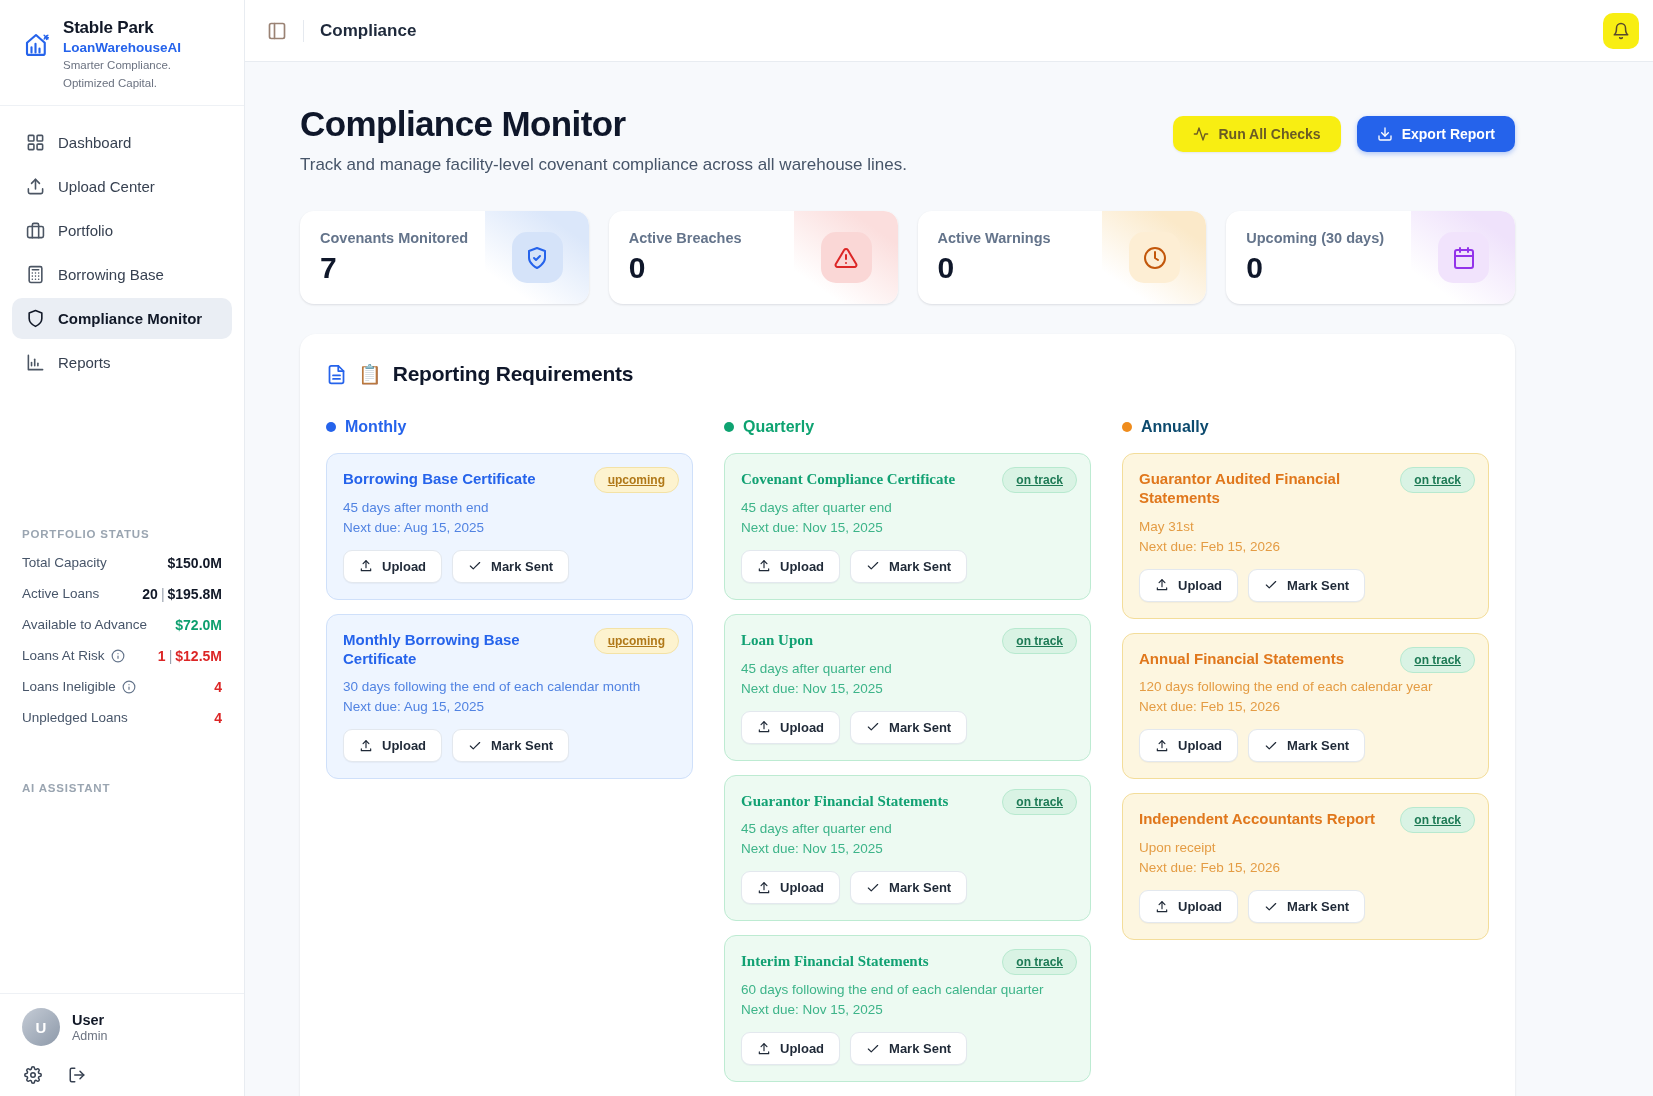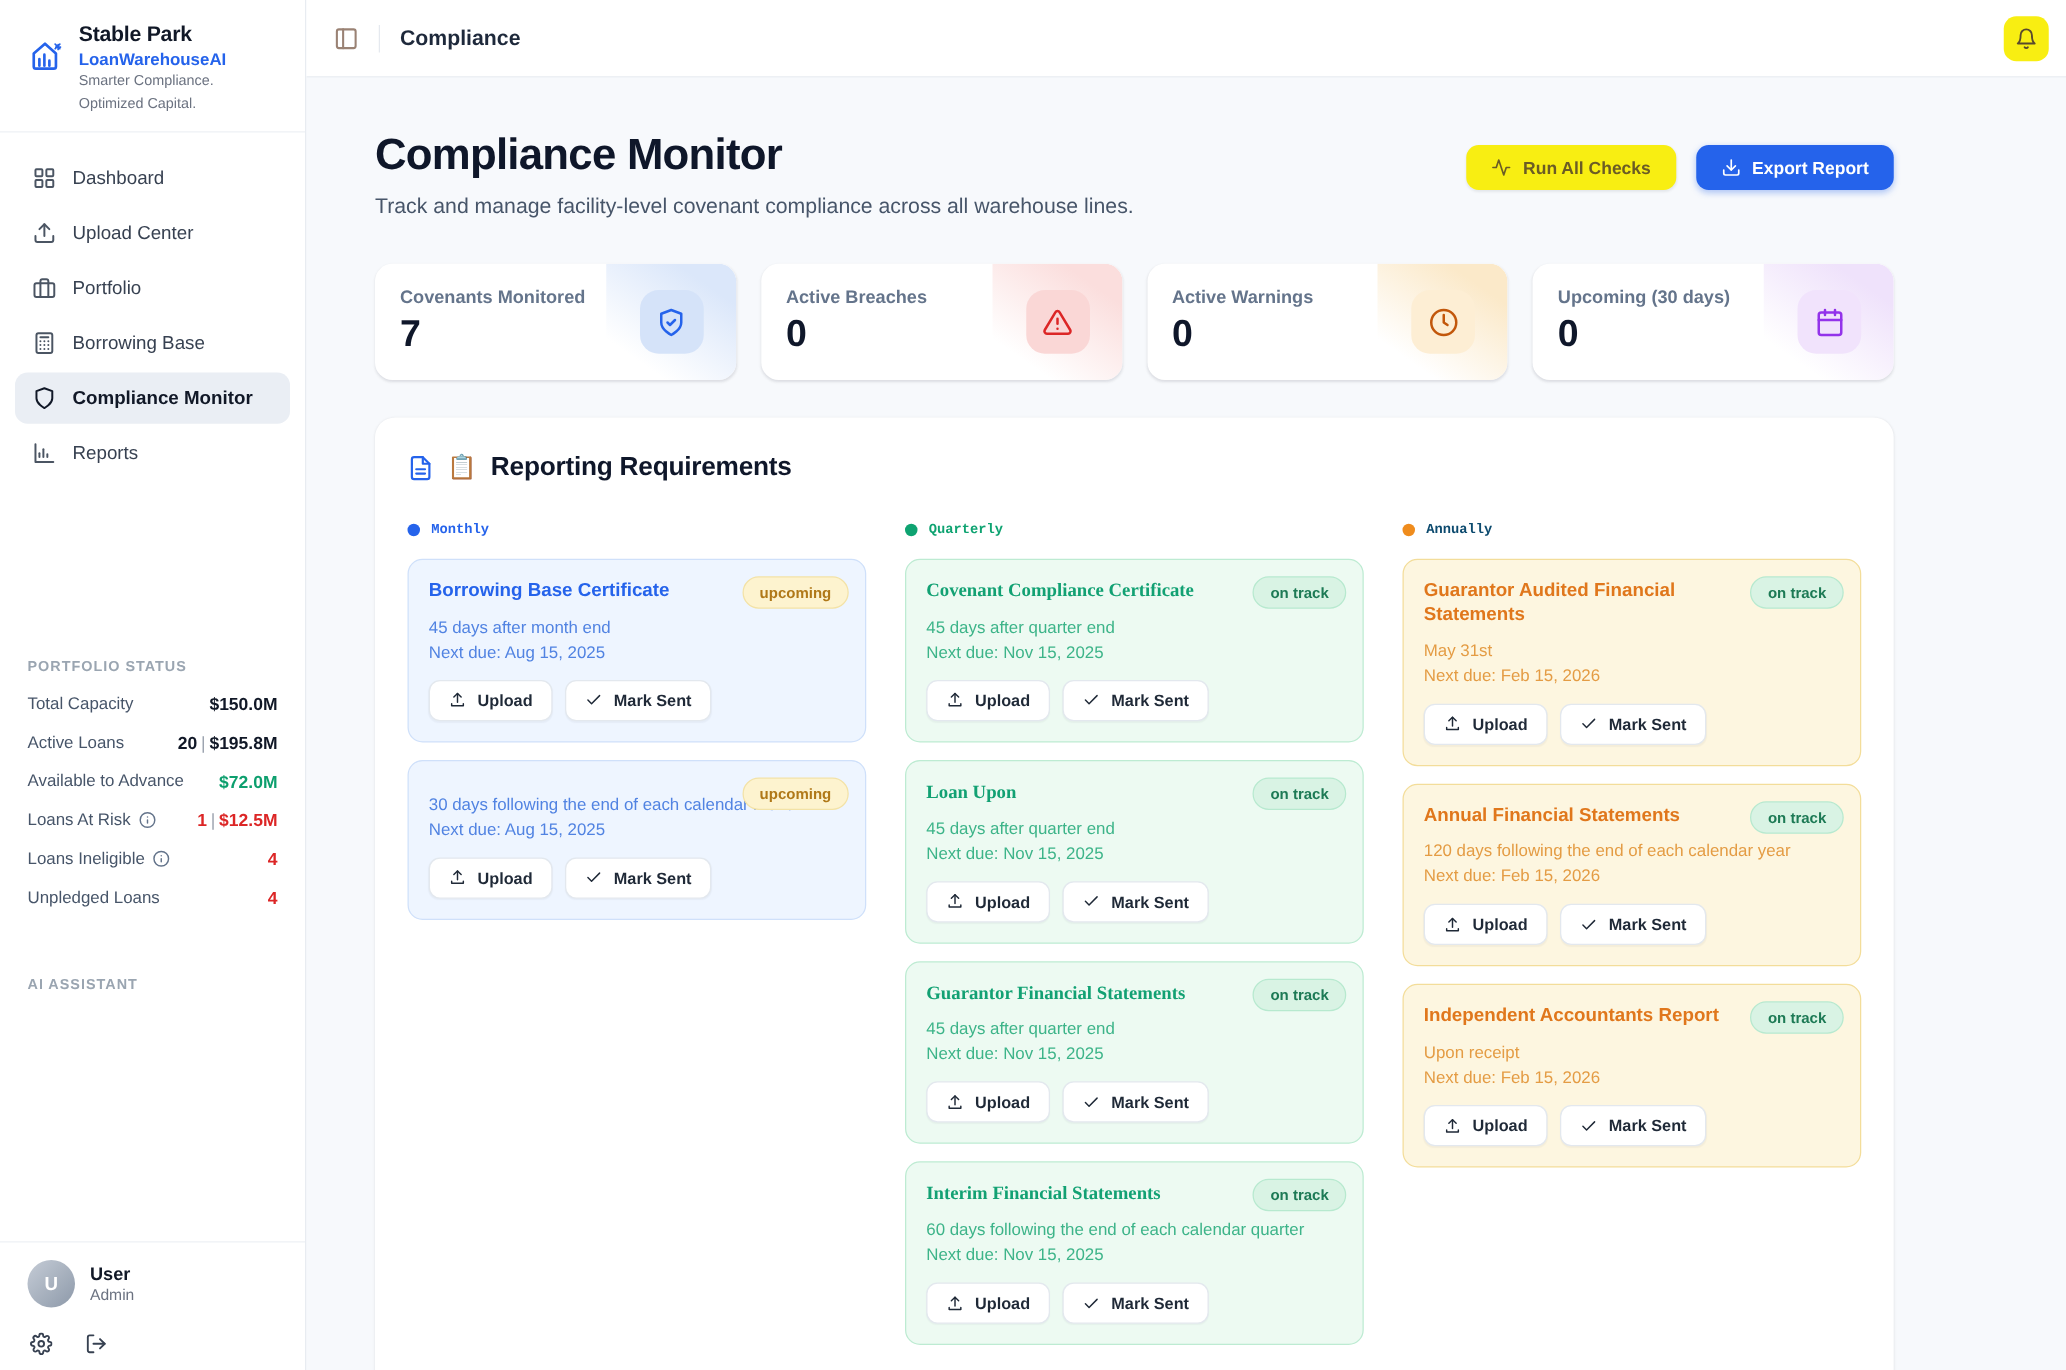--- a/index.html
+++ b/index.html
@@ -104,7 +104,7 @@
   .clip-emoji { font-size:19px; }
 
   .columns { display:grid; grid-template-columns:repeat(3,1fr); gap:31px; margin-top:32px; }
-  .col-head { display:flex; align-items:center; gap:9px; font-size:11px; font-weight:700;font-family:Liberation Mono, monospace; }
+  .col-head { display:flex; align-items:center; gap:9px; font-size:16px; font-weight:700; }
   .dot { width:10px; height:10px; border-radius:50%; }
   .col-blue  .col-head { color:#2563eb; }  .col-blue  .dot { background:#2563eb; }
   .col-green .col-head { color:#0ea371; }  .col-green .dot { background:#0ea371; }

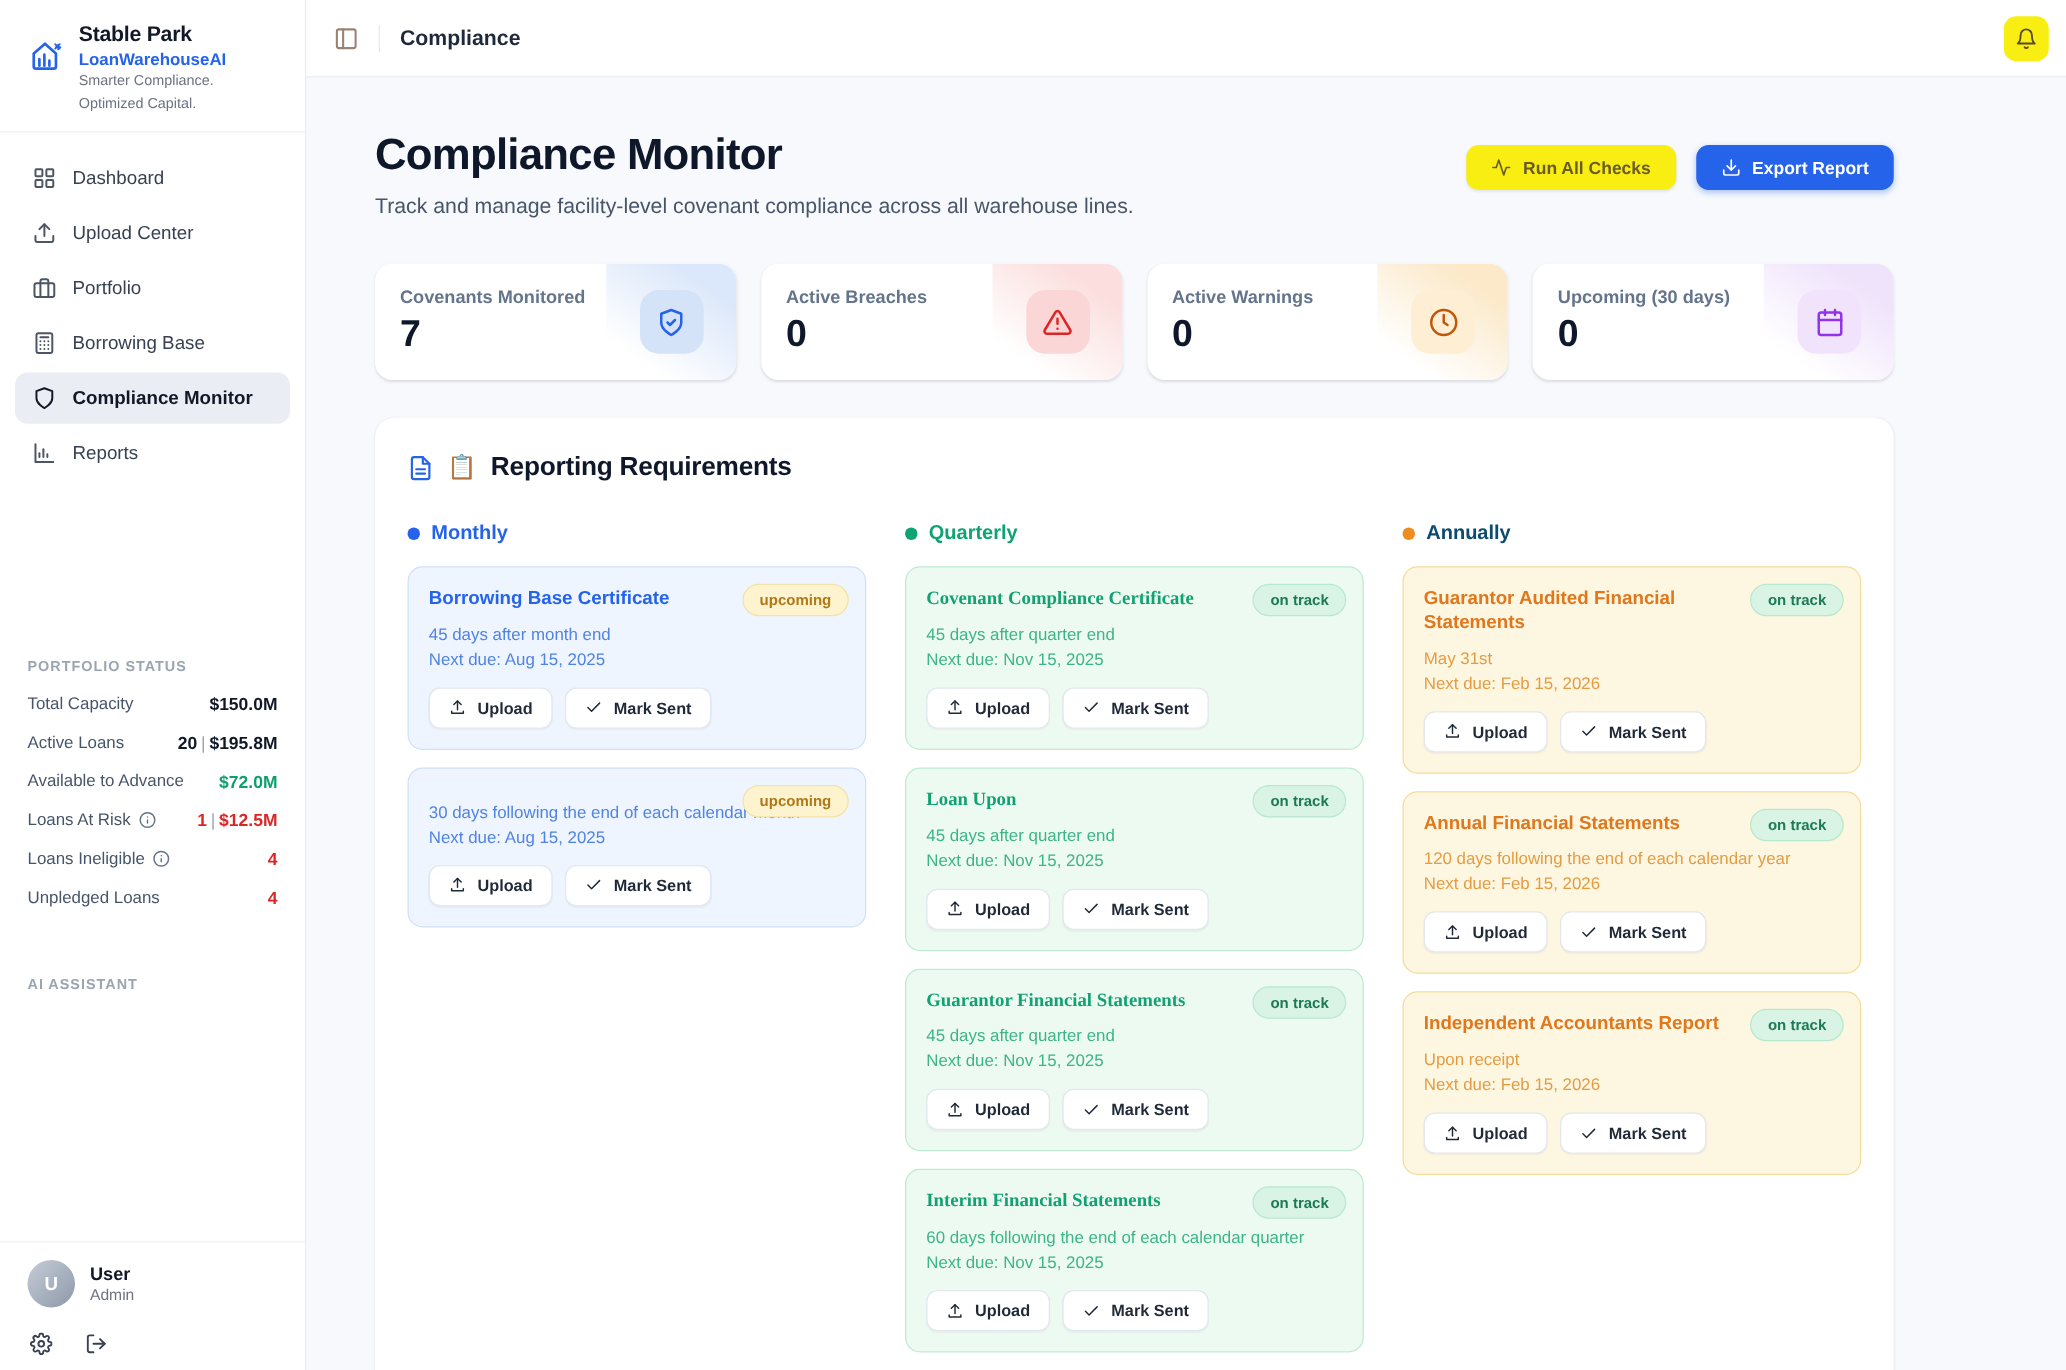--- a/index.html
+++ b/index.html
@@ -116,7 +116,7 @@
   .rcard .rline1 { margin-top:11px; font-size:13.5px; }
   .rcard .rline2 { margin-top:5px; font-size:13.5px; }
   .badge { position:absolute; top:13px; right:13px; font-size:12px; font-weight:700;
-           padding:5px 13px; border-radius:999px; border:1px solid; white-space:nowrap; }
+           padding:5px 13px; border-radius:999px; border:1px solid; white-space:nowrap;text-decoration:underline; }
   .badge-upcoming { background:#fdf3cf; border-color:#f3e2a6; color:#b07818; }
   .badge-ontrack  { background:#d9f3e4; border-color:#b7e9cf; color:#1d7a55; }
 

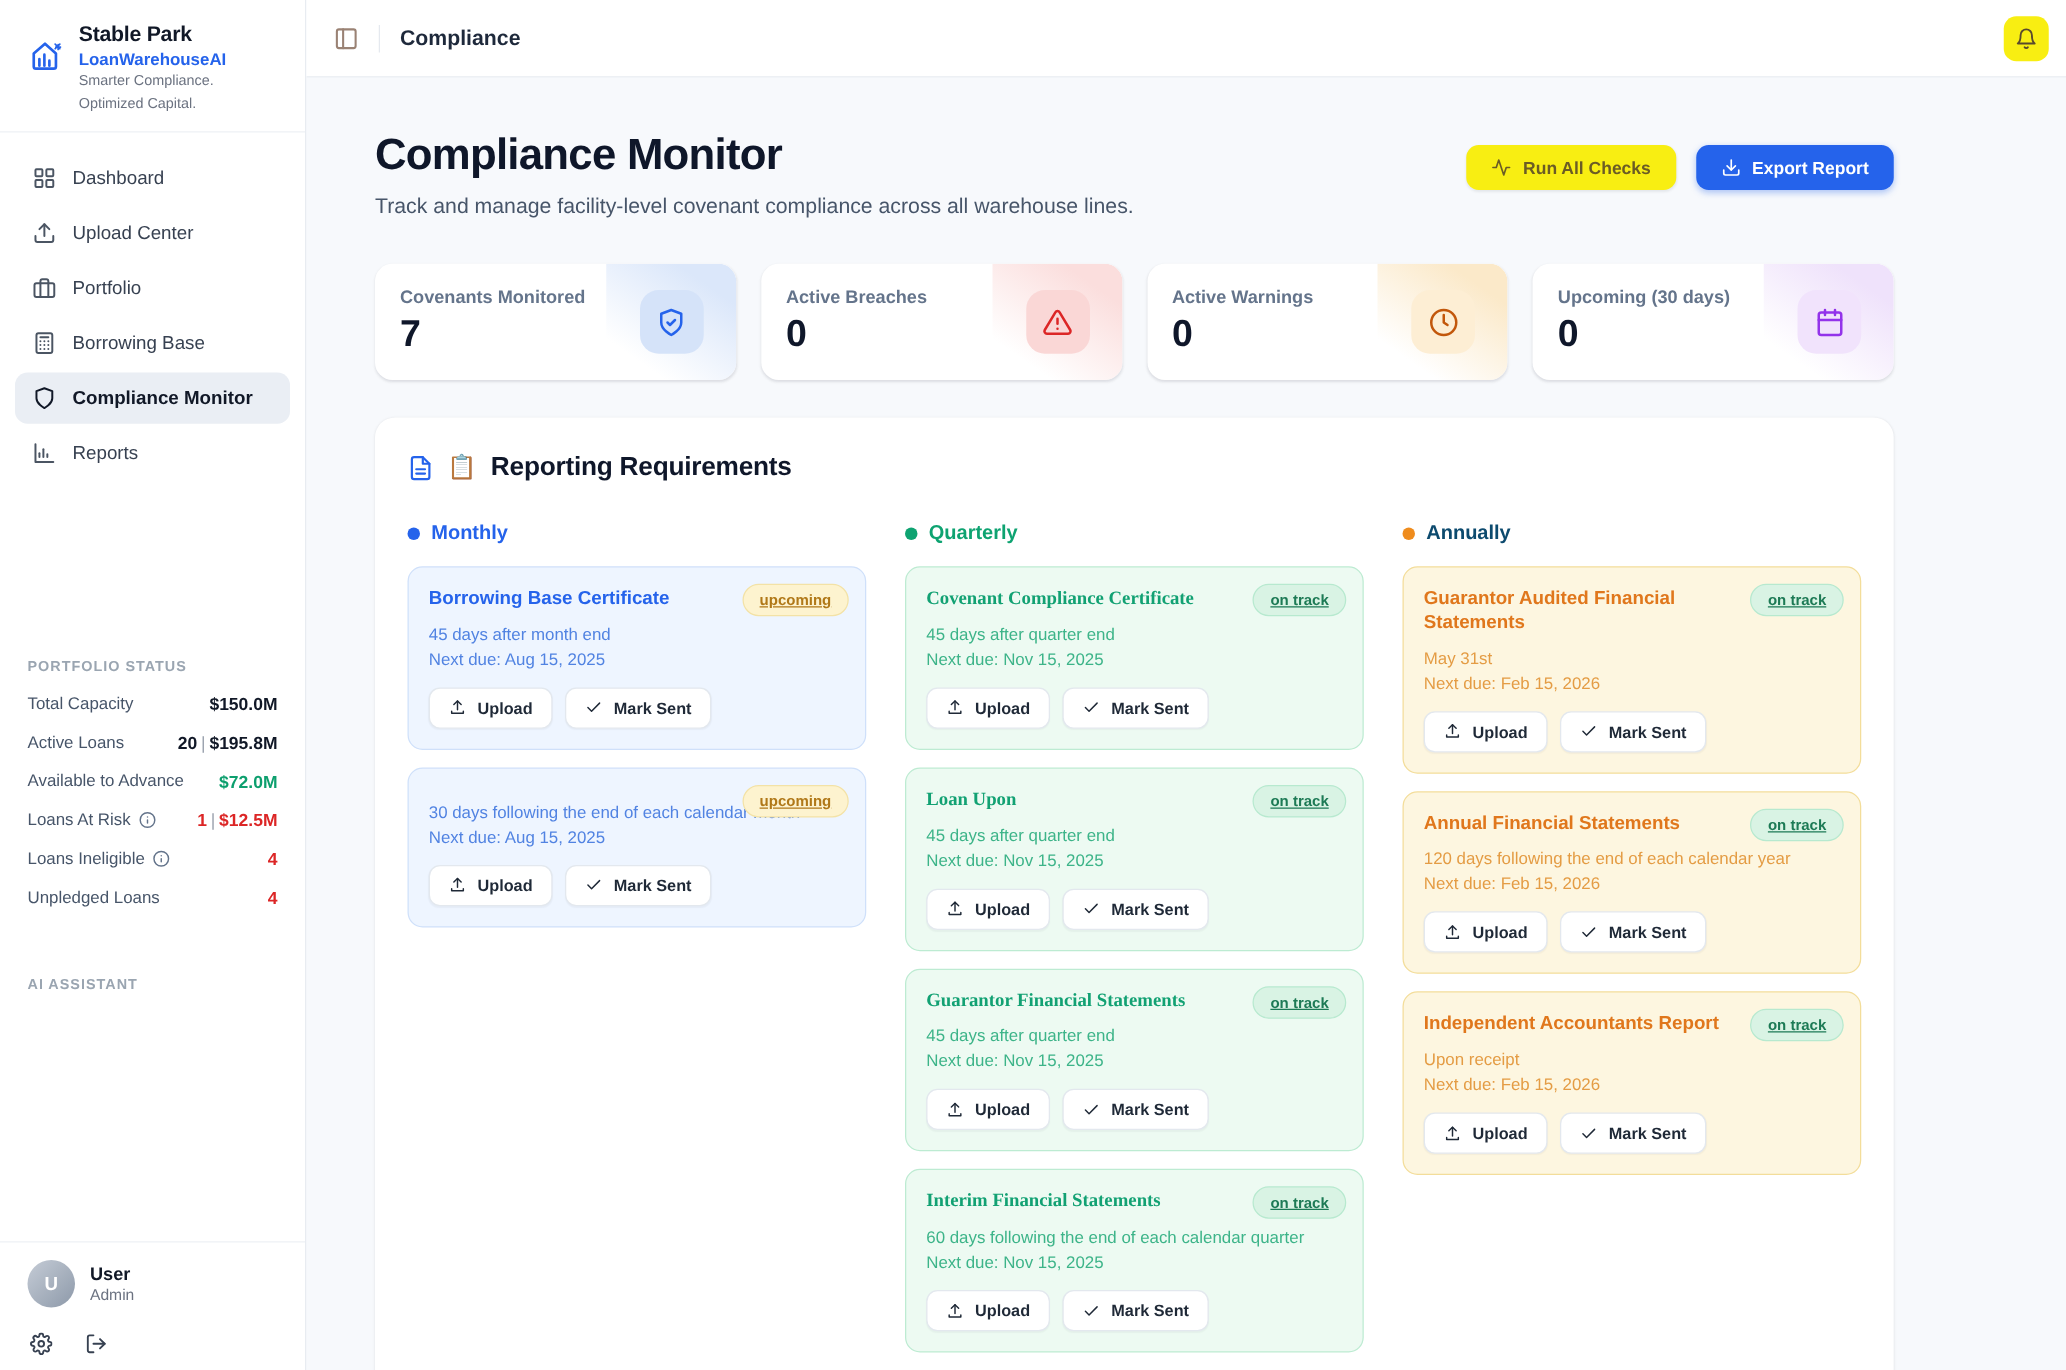--- a/index.html
+++ b/index.html
@@ -413,6 +413,7 @@
                   </div>
                 </div>
                 <div class="rcard rcard-blue">
+                  <div class="rtitle">Monthly Borrowing Base Certificate</div>
                   <span class="badge badge-upcoming">upcoming</span>
                   <div class="rline1">30 days following the end of each calendar month</div>
                   <div class="rline2">Next due: Aug 15, 2025</div>

